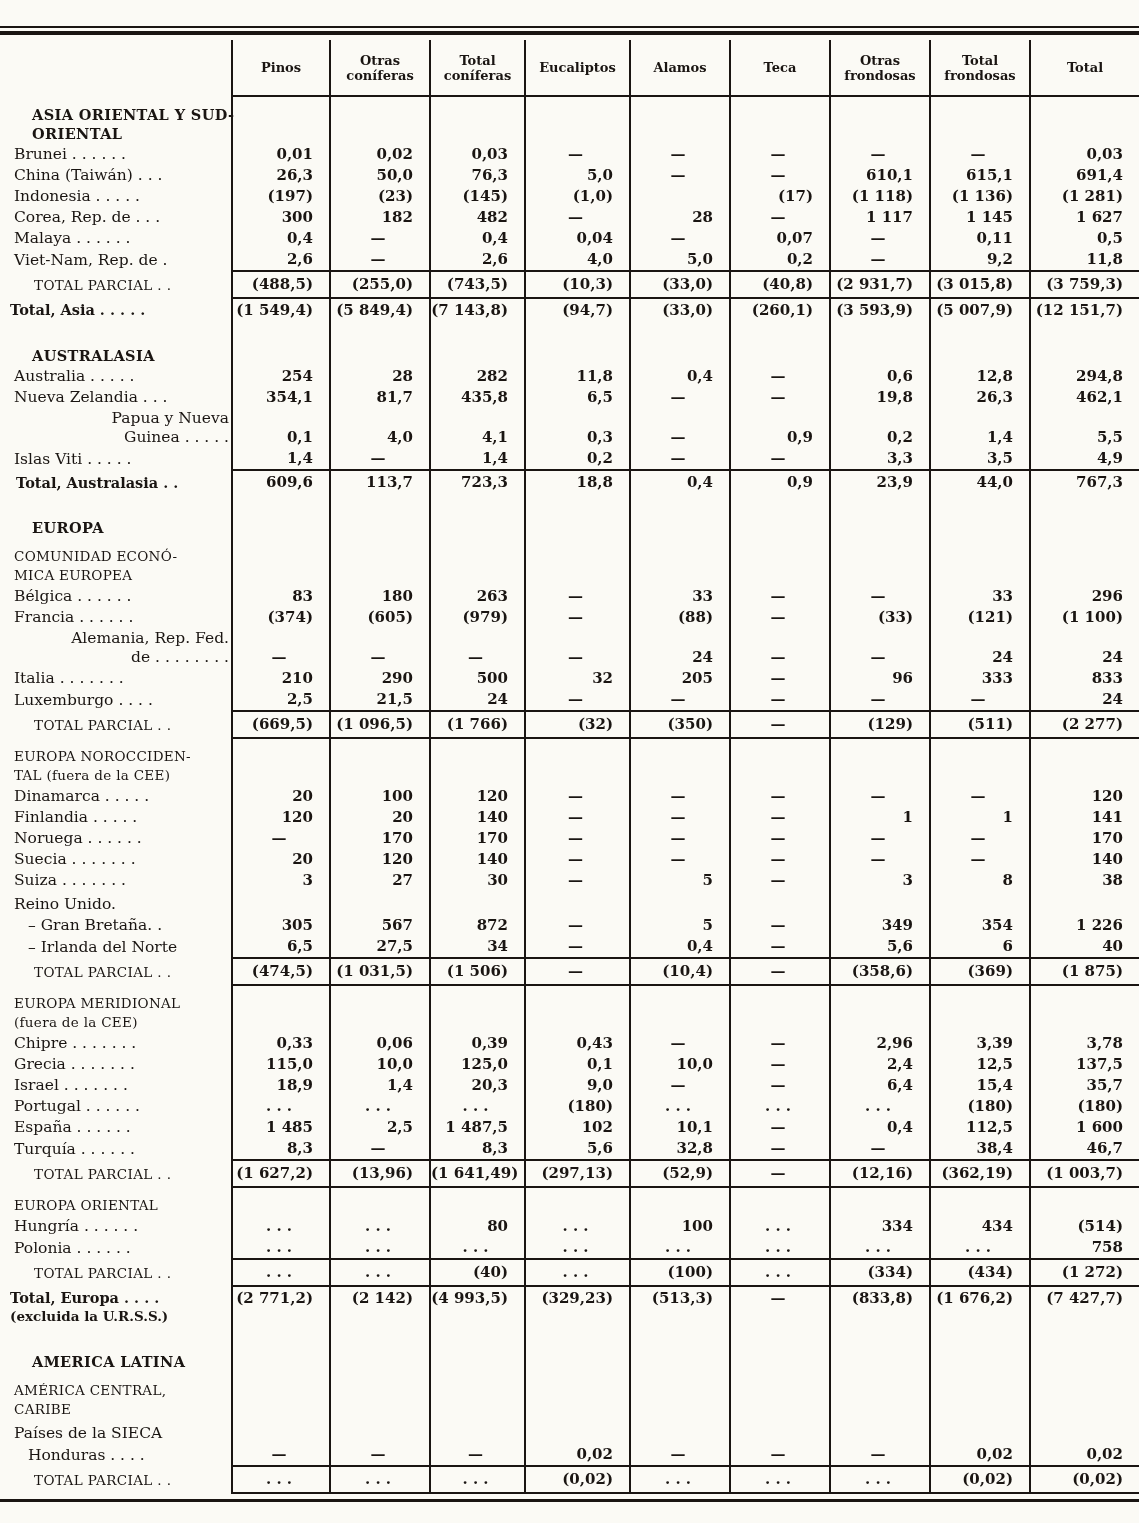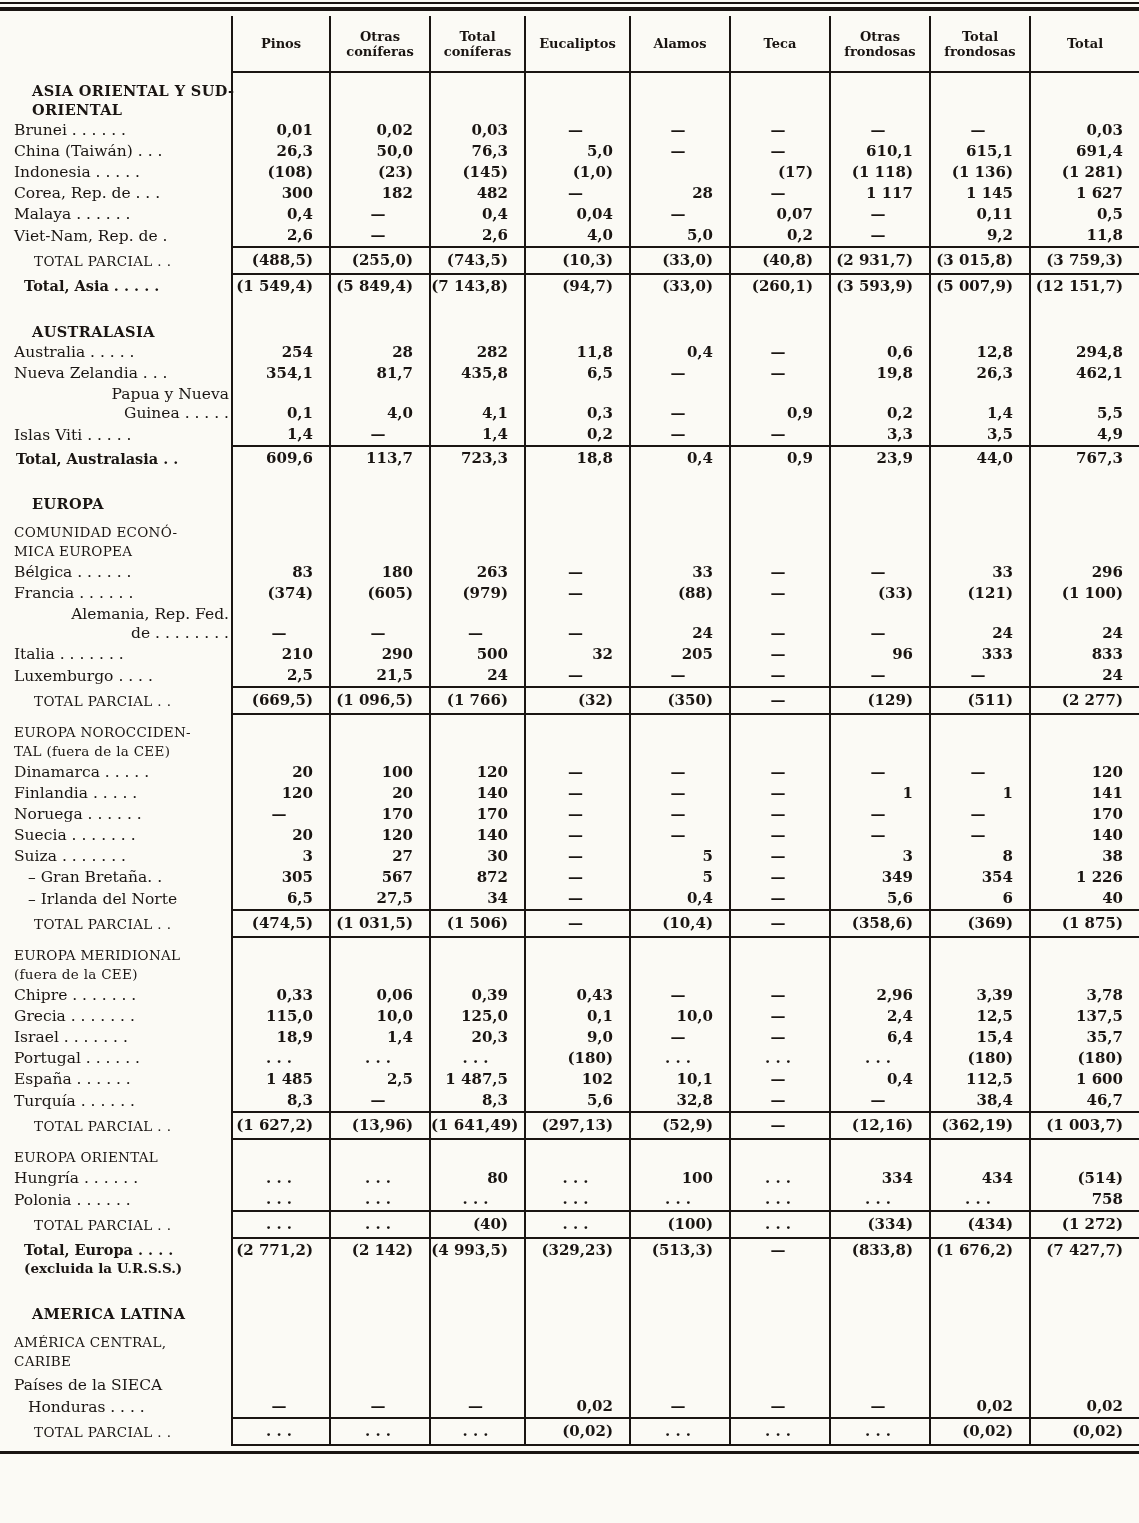--- a/index.html
+++ b/index.html
@@ -10,7 +10,7 @@
     font-family:"DejaVu Serif", serif;
     -webkit-font-smoothing:antialiased;
   }
-  .page { width:1139px; padding-top:2px; }
+  .page { width:1139px; padding-top:2px;margin-top:24px; }
   .rule { background:var(--ink); width:1139px; }
   .rule.thin  { height:2px; }
   .rule.thick { height:4px; margin-top:3px; }

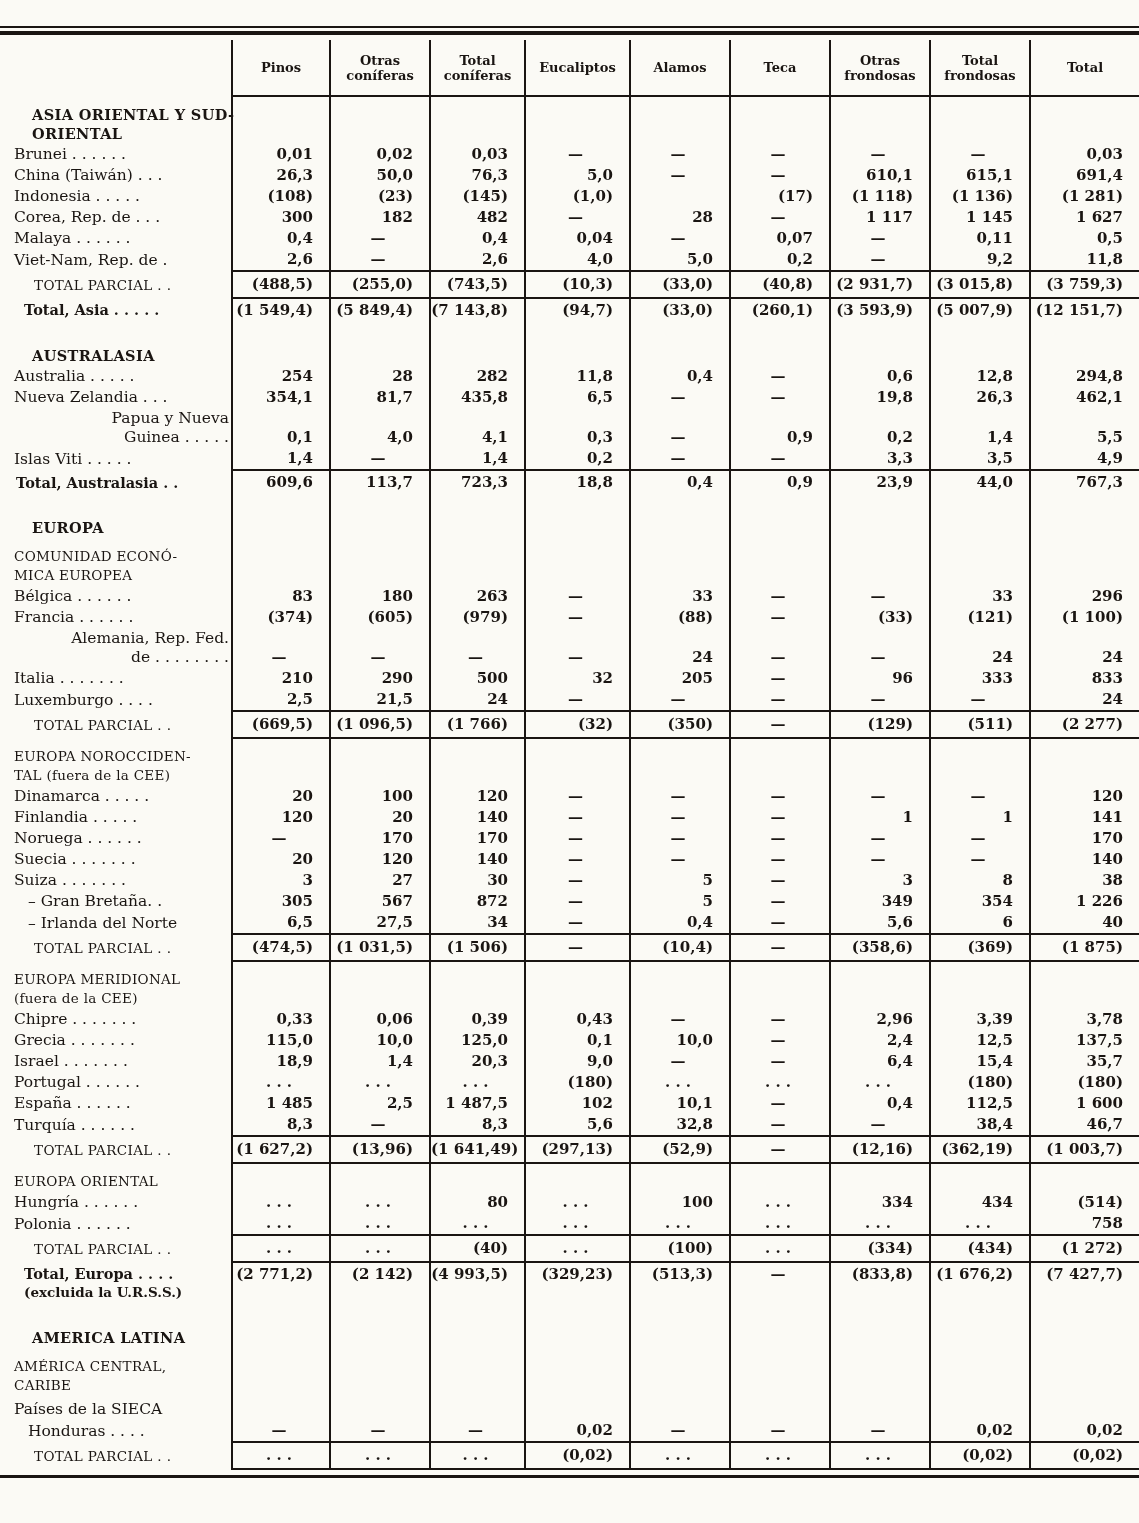--- a/index.html
+++ b/index.html
@@ -168,7 +168,7 @@
           <td class="label">
             <div>Indonesia   .  .  .  .  .</div>
           </td>
-          <td class="num">(108)</td>
+          <td class="num">(197)</td>
           <td class="num">(23)</td>
           <td class="num">(145)</td>
           <td class="num">(1,0)</td>

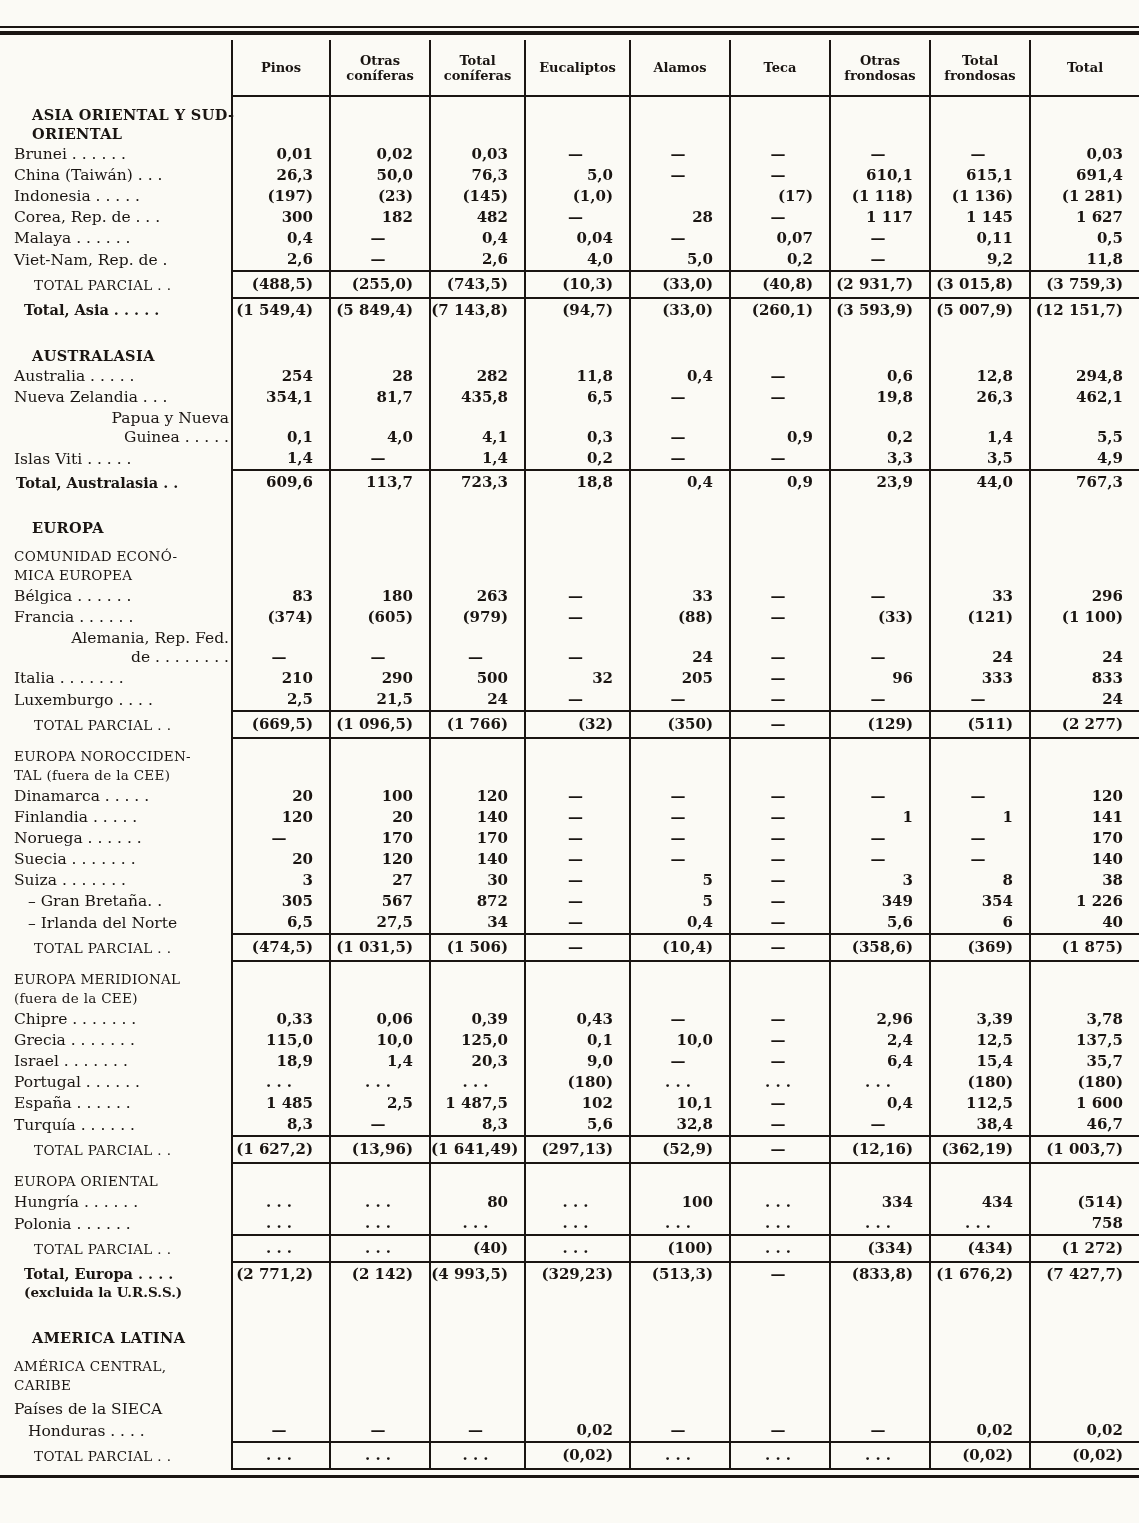--- a/index.html
+++ b/index.html
@@ -53,7 +53,7 @@
   tr.totalparcial td.num { border-top:2px solid var(--ink); border-bottom:2px solid var(--ink); }
 
   tr.grandtotal td { padding-top:2px; padding-bottom:2px; vertical-align:top; }
-  tr.grandtotal td.label { font-weight:700; font-size:14.5px; padding-left:24px; }
+  tr.grandtotal td.label { font-weight:700; font-size:14.5px; padding-left:10px; }
   tr.grandtotal td.label .l2 { font-size:13.5px; }
 
   tr.totalplain td { padding-top:2px; padding-bottom:2px; }

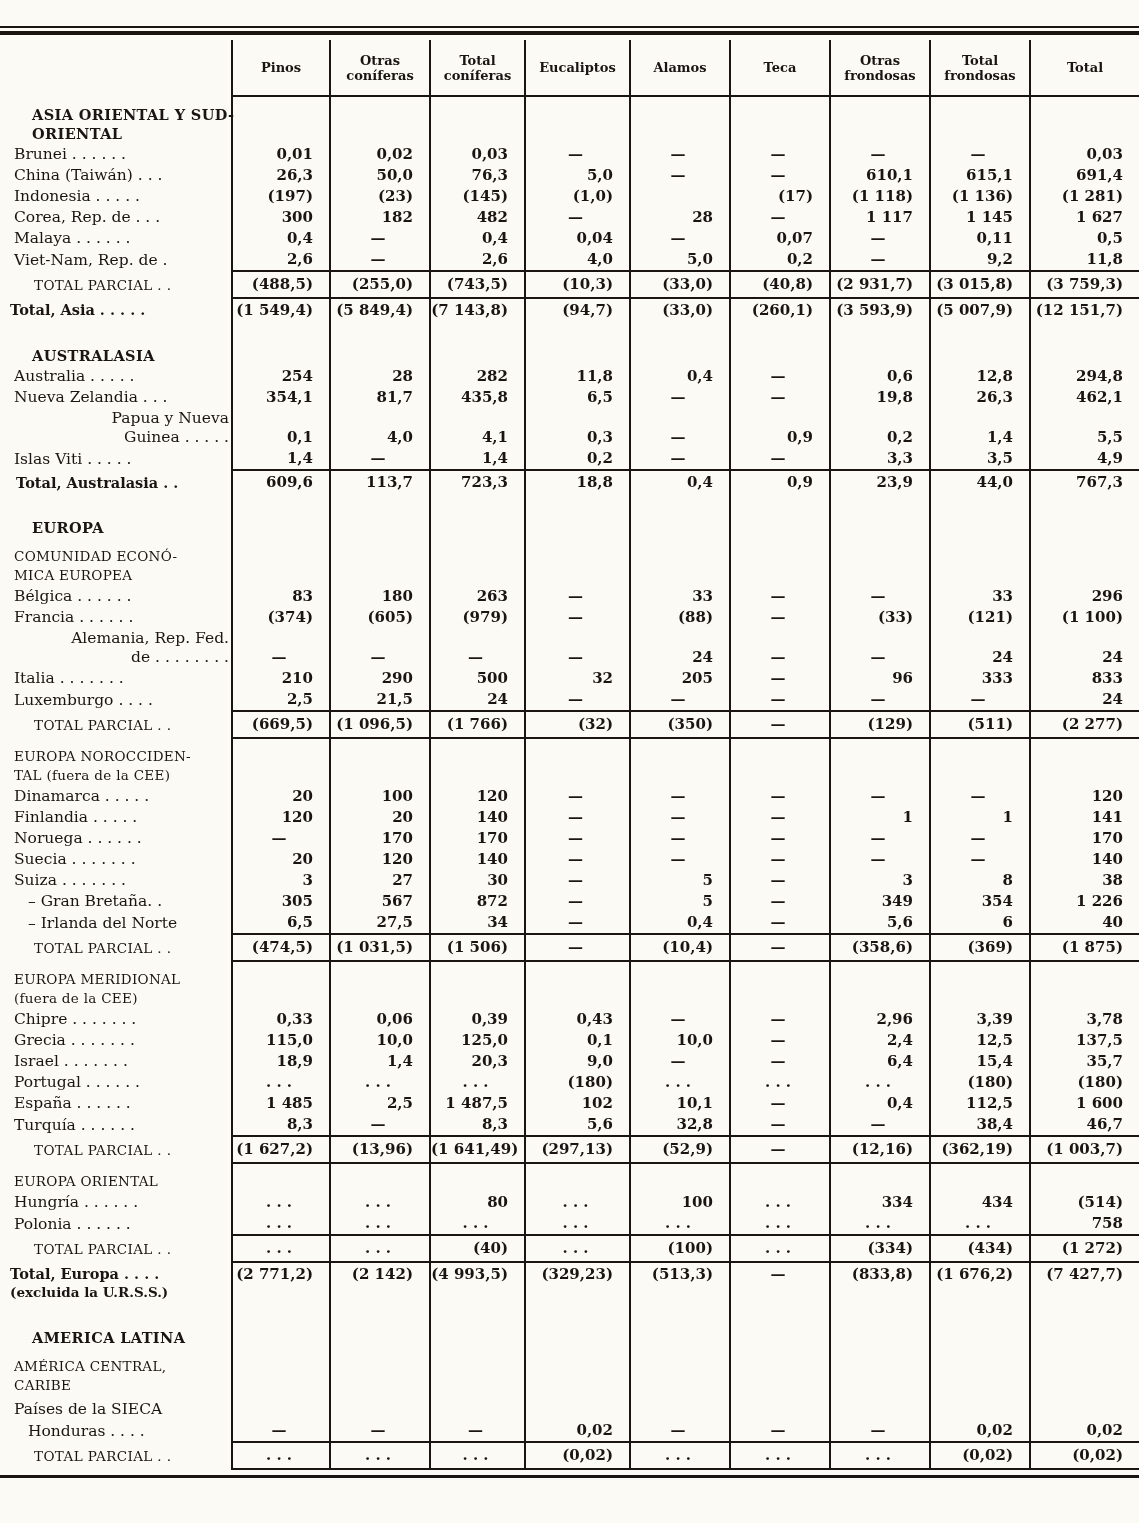--- a/index.html
+++ b/index.html
@@ -532,6 +532,20 @@
           <td class="num">8</td>
           <td class="num">38</td>
         </tr>
+        <tr class="sublabel">
+          <td class="label">
+            <div>Reino Unido.</div>
+          </td>
+          <td class="num"></td>
+          <td class="num"></td>
+          <td class="num"></td>
+          <td class="num"></td>
+          <td class="num"></td>
+          <td class="num"></td>
+          <td class="num"></td>
+          <td class="num"></td>
+          <td class="num"></td>
+        </tr>
         <tr class="subcountry">
           <td class="label">
             <div>– Gran Bretaña. .</div>

